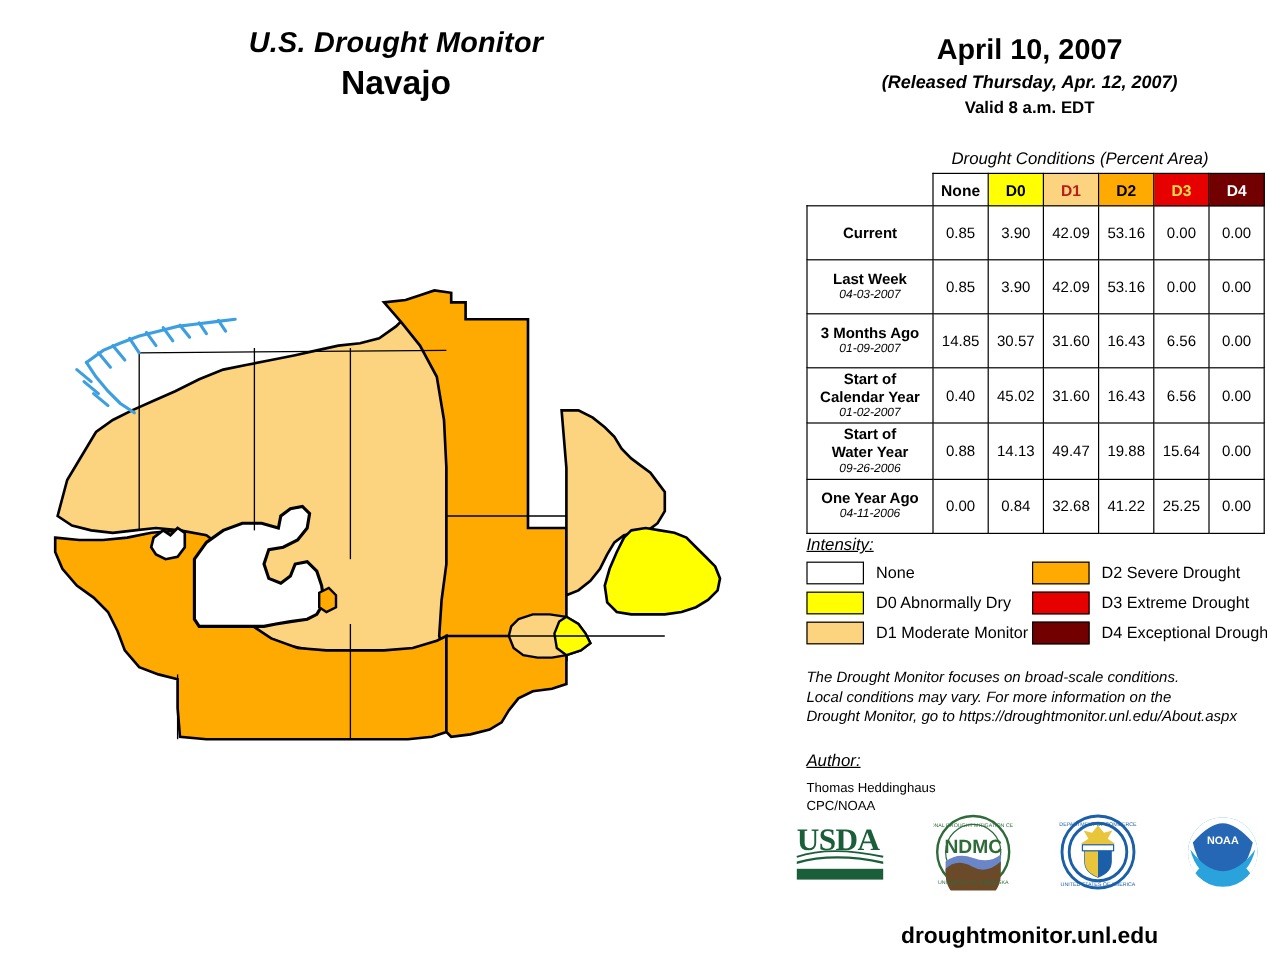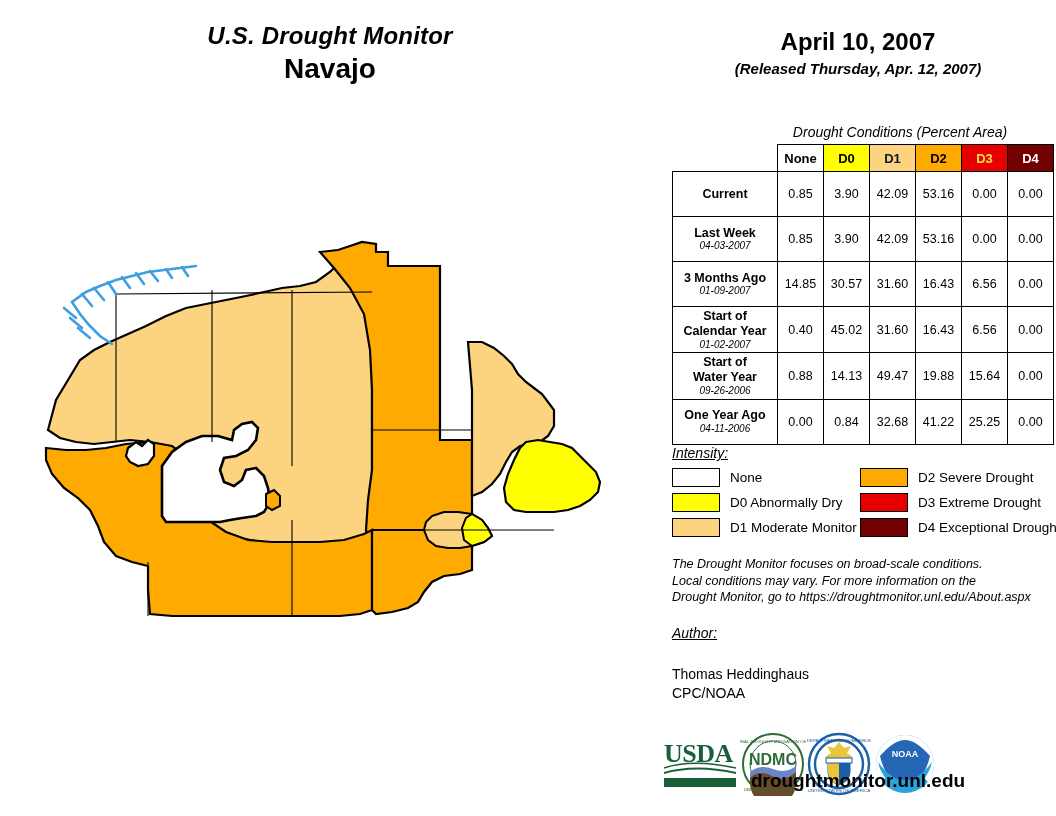--- a/index.html
+++ b/index.html
@@ -189,6 +189,7 @@
 <div id="date-block">
   <div id="date-main">April 10, 2007</div>
   <div id="date-released">(Released Thursday, Apr. 12, 2007)</div>
+  <div id="date-valid">Valid 8 a.m. EDT</div>
 </div>
 
 <div id="table-caption">Drought Conditions (Percent Area)</div>

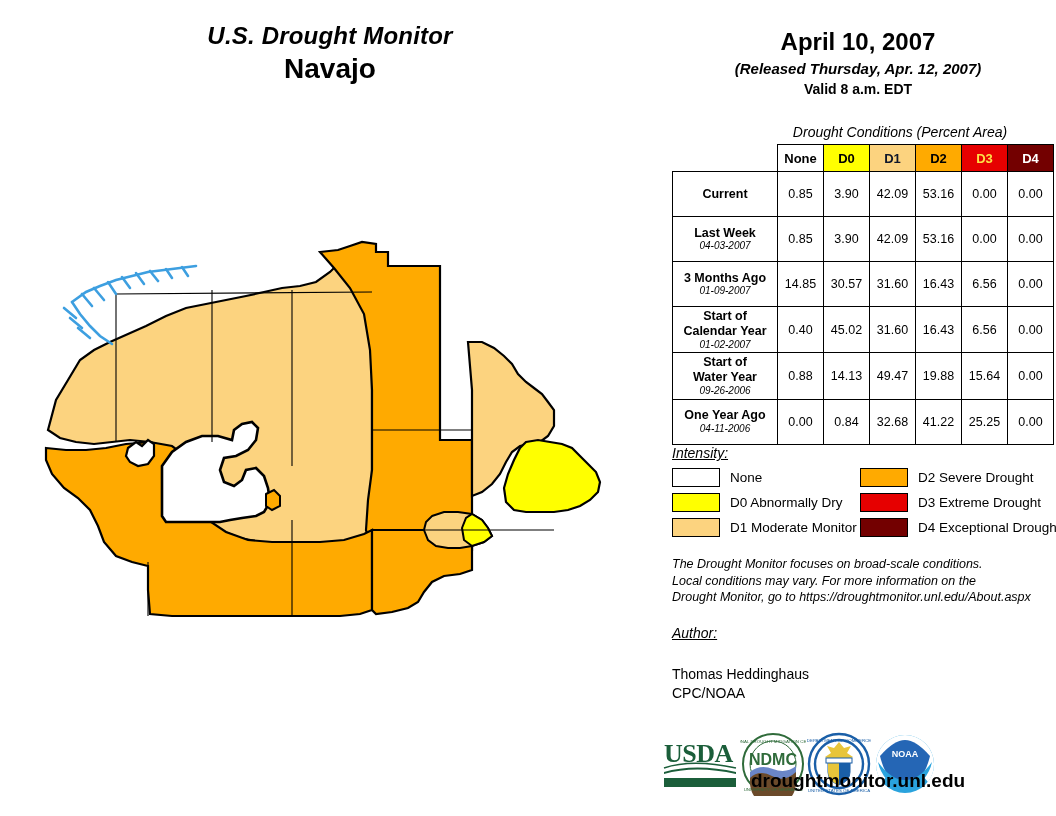--- a/index.html
+++ b/index.html
@@ -37,7 +37,7 @@
   #cond-table thead th{height:26px;font-size:13px;font-weight:bold;width:45px;}
   #cond-table .hdr-none{background:#ffffff;color:#000;}
   #cond-table .hdr-d0{background:#ffff00;color:#000;}
-  #cond-table .hdr-d1{background:#fcd37f;color:#0f172a;}
+  #cond-table .hdr-d1{background:#fcd37f;color:#b91c1c;}
   #cond-table .hdr-d2{background:#ffaa00;color:#000;}
   #cond-table .hdr-d3{background:#e60000;color:#fde047;}
   #cond-table .hdr-d4{background:#730000;color:#ffffff;text-align:center;}

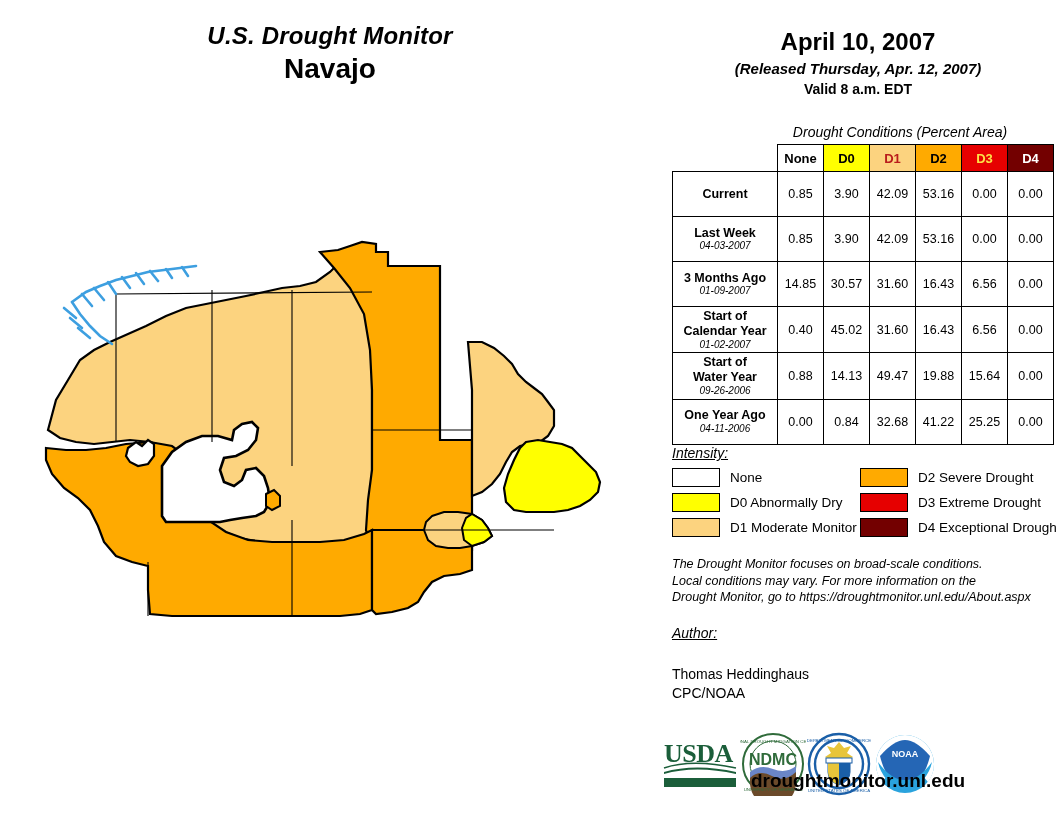--- a/index.html
+++ b/index.html
@@ -60,7 +60,7 @@
       font-size:12.5px;font-style:italic;line-height:1.32;}
   #author-head{position:absolute;left:672px;top:625px;font-size:14px;
       font-style:italic;text-decoration:underline;}
-  #author-lines{position:absolute;left:672px;top:665px;font-size:14px;line-height:1.38;}
+  #author-lines{position:absolute;left:672px;top:650px;font-size:11px;line-height:1.38;}
 
   
   #logos{position:absolute;left:662px;top:730px;width:390px;height:68px;

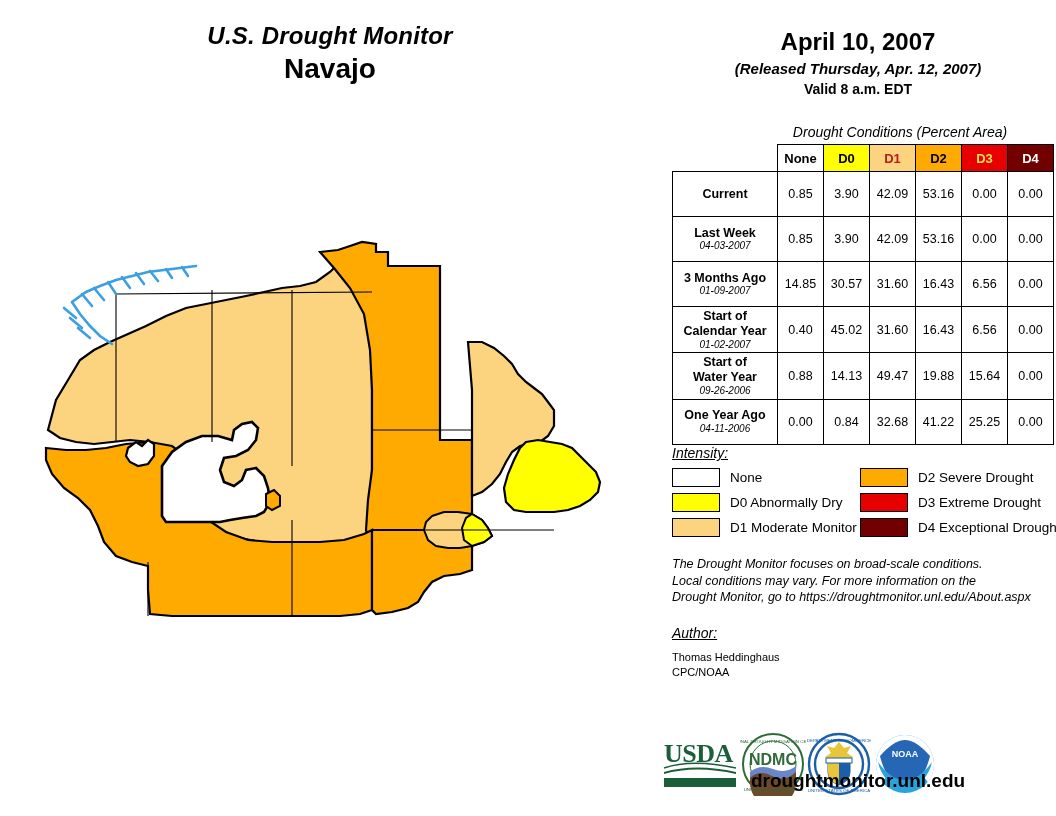--- a/index.html
+++ b/index.html
@@ -63,8 +63,8 @@
   #author-lines{position:absolute;left:672px;top:650px;font-size:11px;line-height:1.38;}
 
   
-  #logos{position:absolute;left:662px;top:730px;width:390px;height:68px;
-      display:flex;align-items:center;justify-content:flex-start;}
+  #logos{position:absolute;left:662px;top:676px;width:390px;height:68px;
+      display:flex;align-items:center;justify-content:space-between;}
   .logo{flex:0 0 auto;}
   #site-url{position:absolute;left:660px;top:770px;width:396px;text-align:center;
       font-size:19px;font-weight:bold;}

